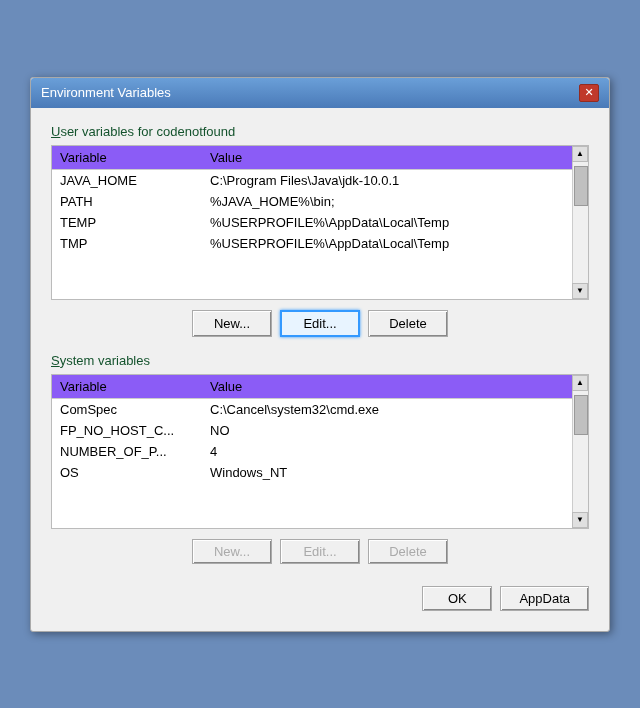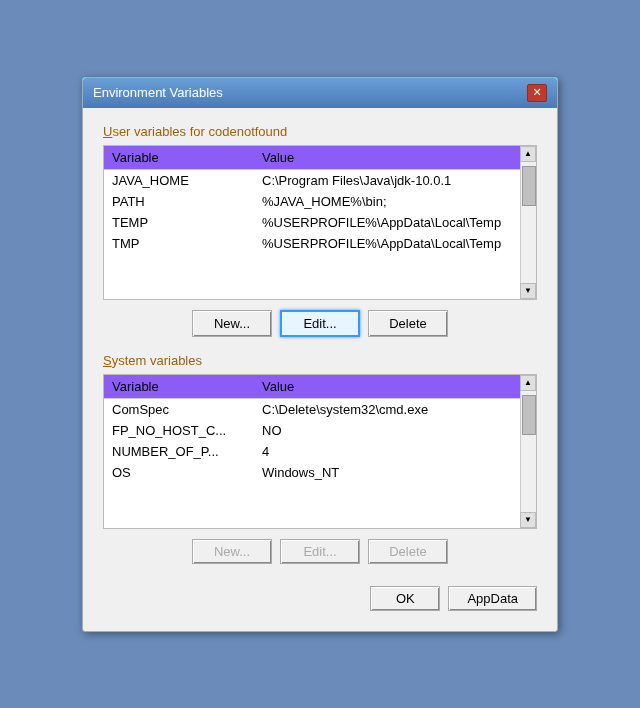--- a/index.html
+++ b/index.html
@@ -23,7 +23,7 @@
       background: #f0f0f0;
       border: 1px solid #aaa;
       box-shadow: 2px 2px 8px rgba(0,0,0,0.4);
-      width: 476px;
+      width: 580px;
       border-radius: 3px;
     }
 

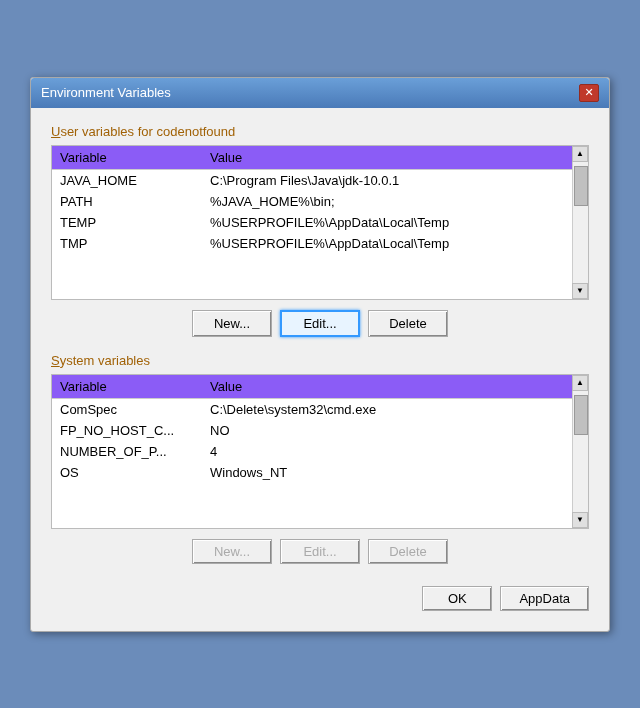--- a/index.html
+++ b/index.html
@@ -64,7 +64,7 @@
     .section-label {
       font-size: 13px;
       margin-bottom: 6px;
-      color: #a16207;
+      color: #14532d;
     }
 
     .table-container {

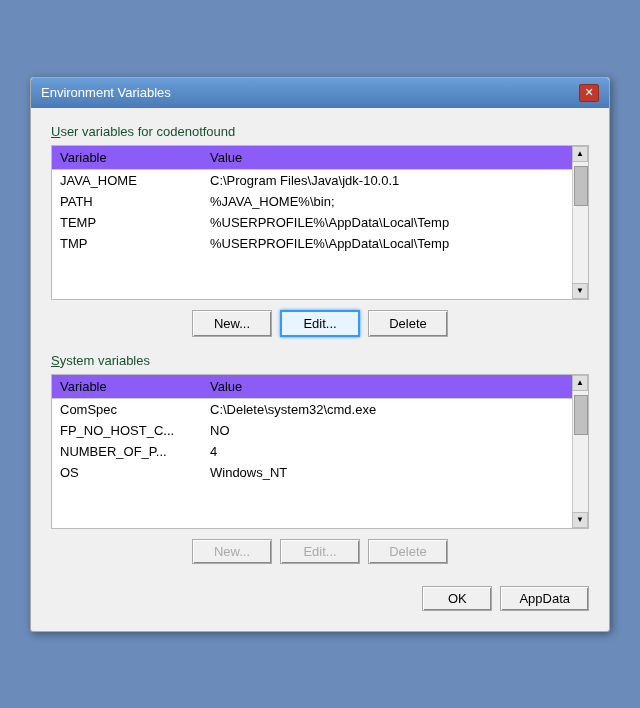--- a/index.html
+++ b/index.html
@@ -282,7 +282,7 @@
             <tbody id="sys-table-body">
             <tr>
                   <td class="col-variable">ComSpec</td>
-                  <td class="col-value">C:\Delete\system32\cmd.exe</td>
+                  <td class="col-value">C:\Cancel\system32\cmd.exe</td>
                 </tr>
                 <tr>
                   <td class="col-variable">FP_NO_HOST_C...</td>

